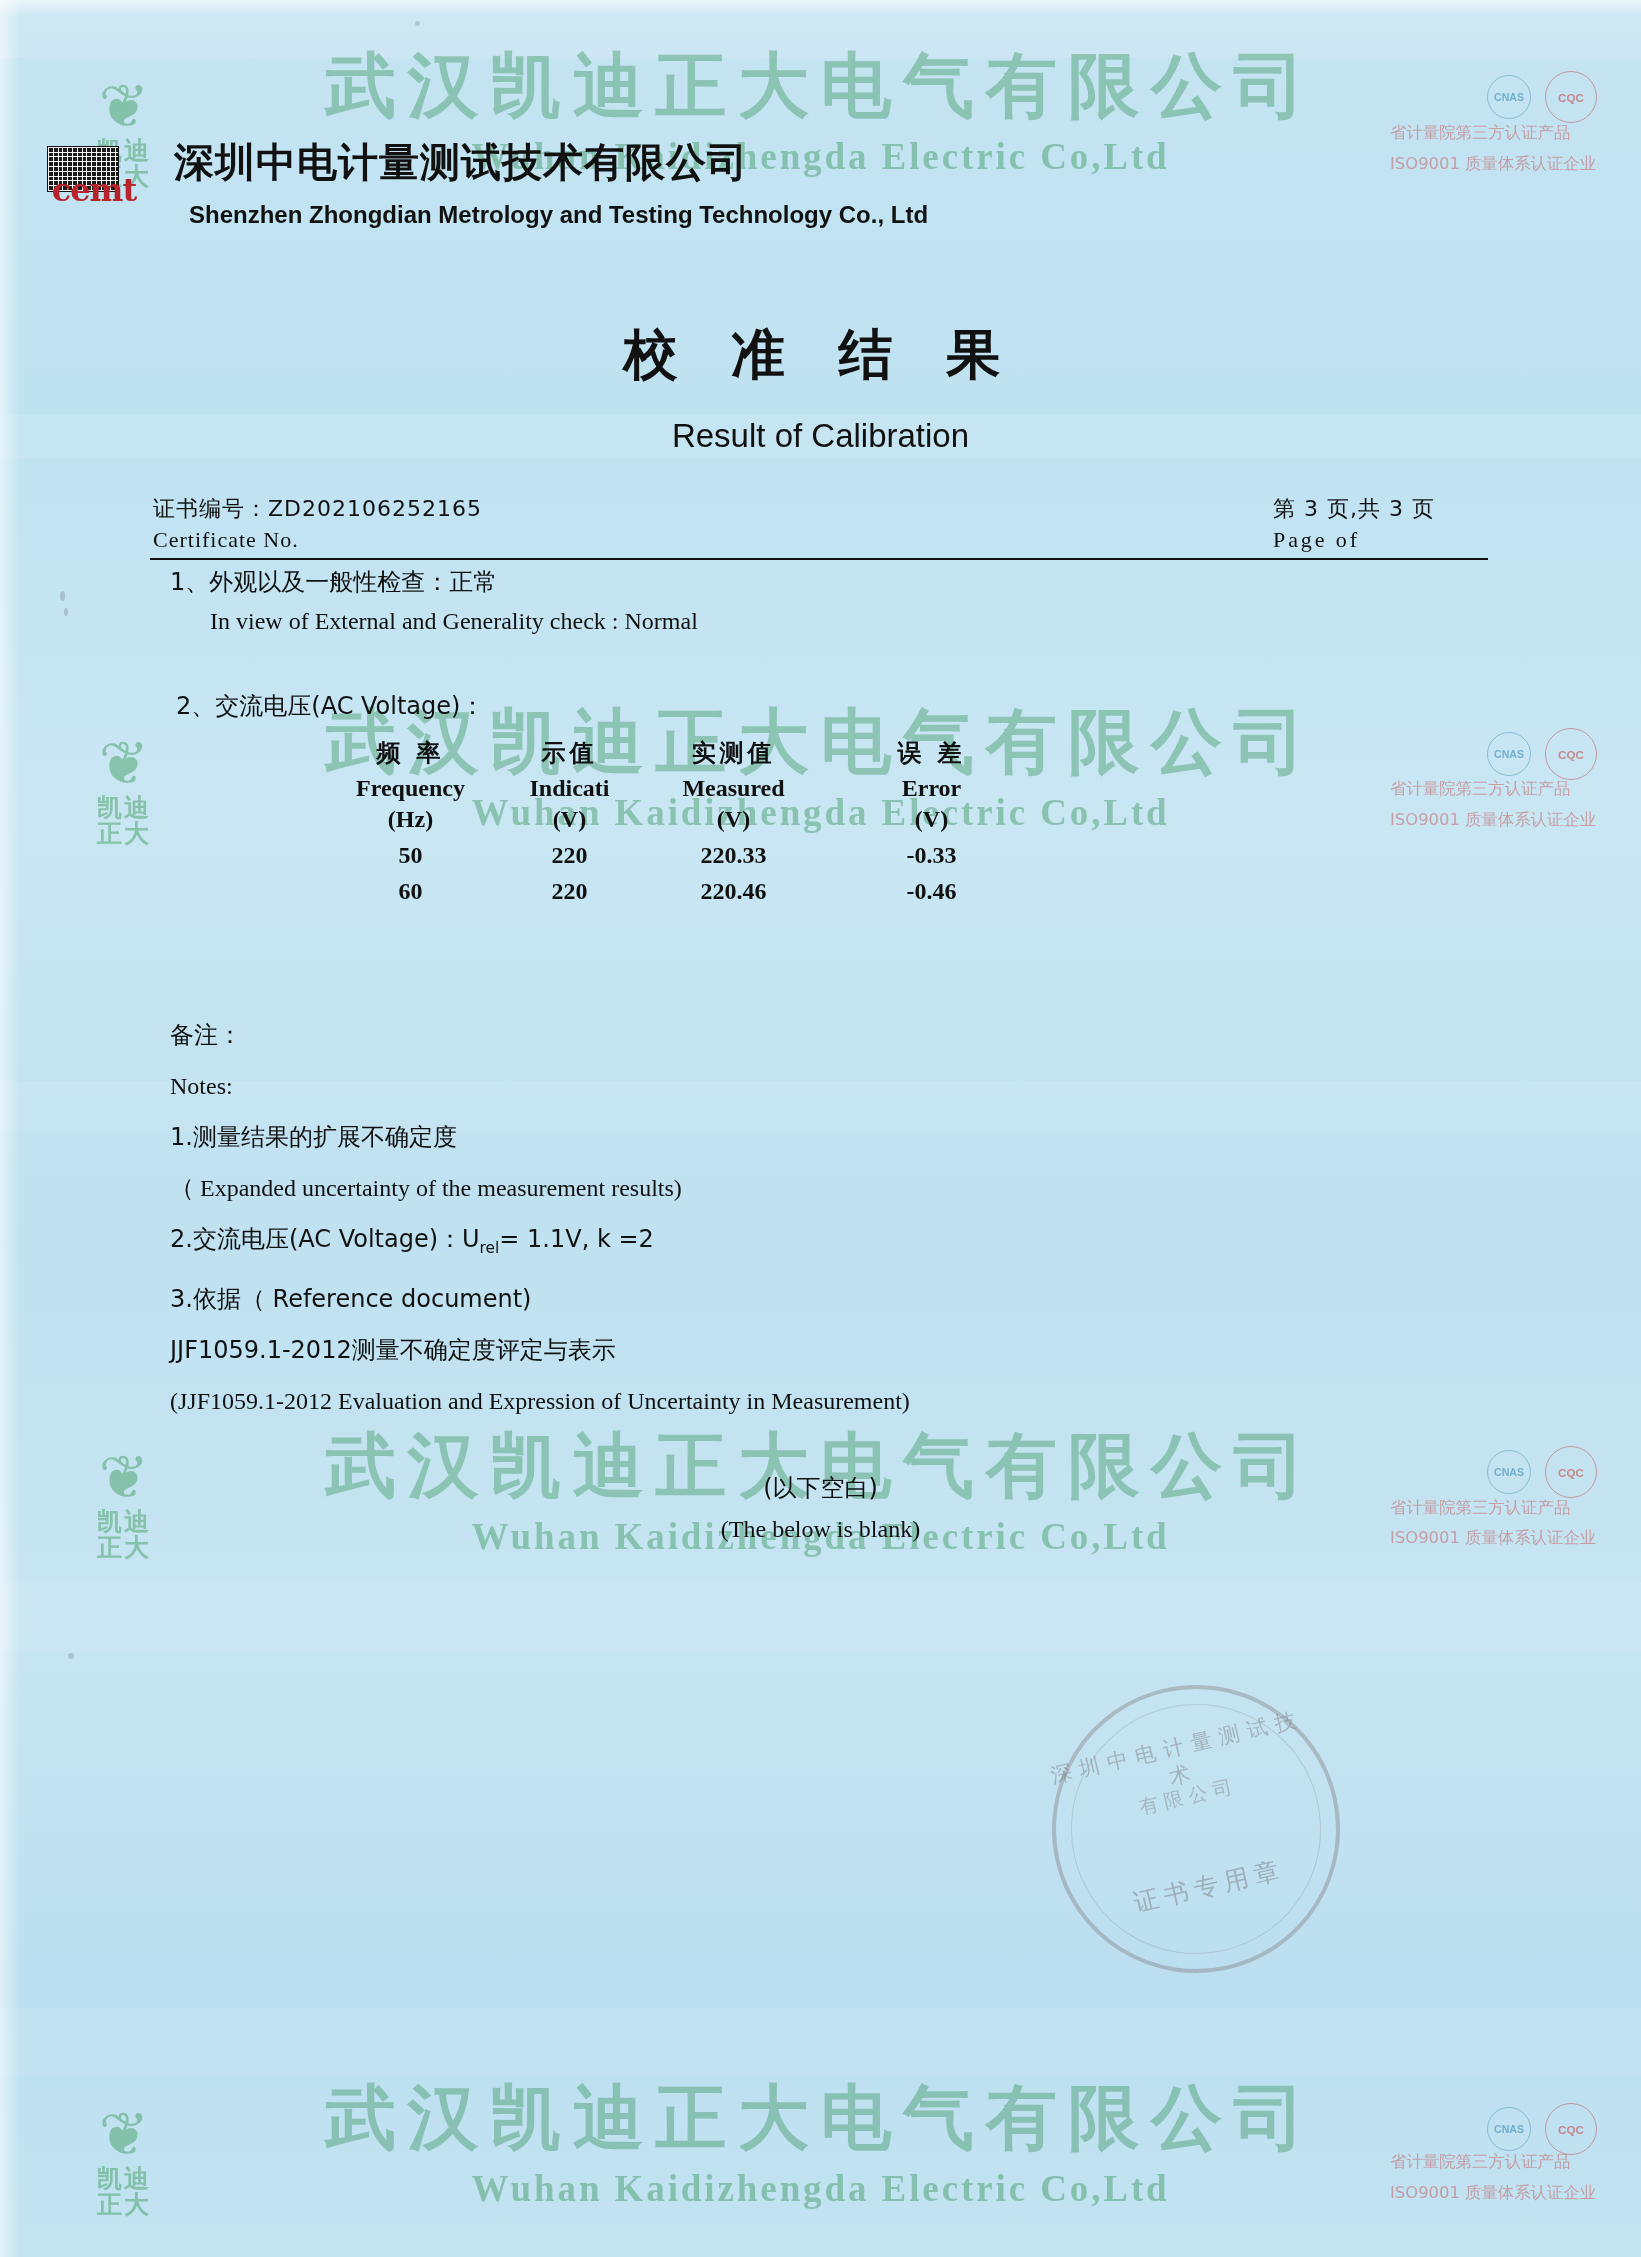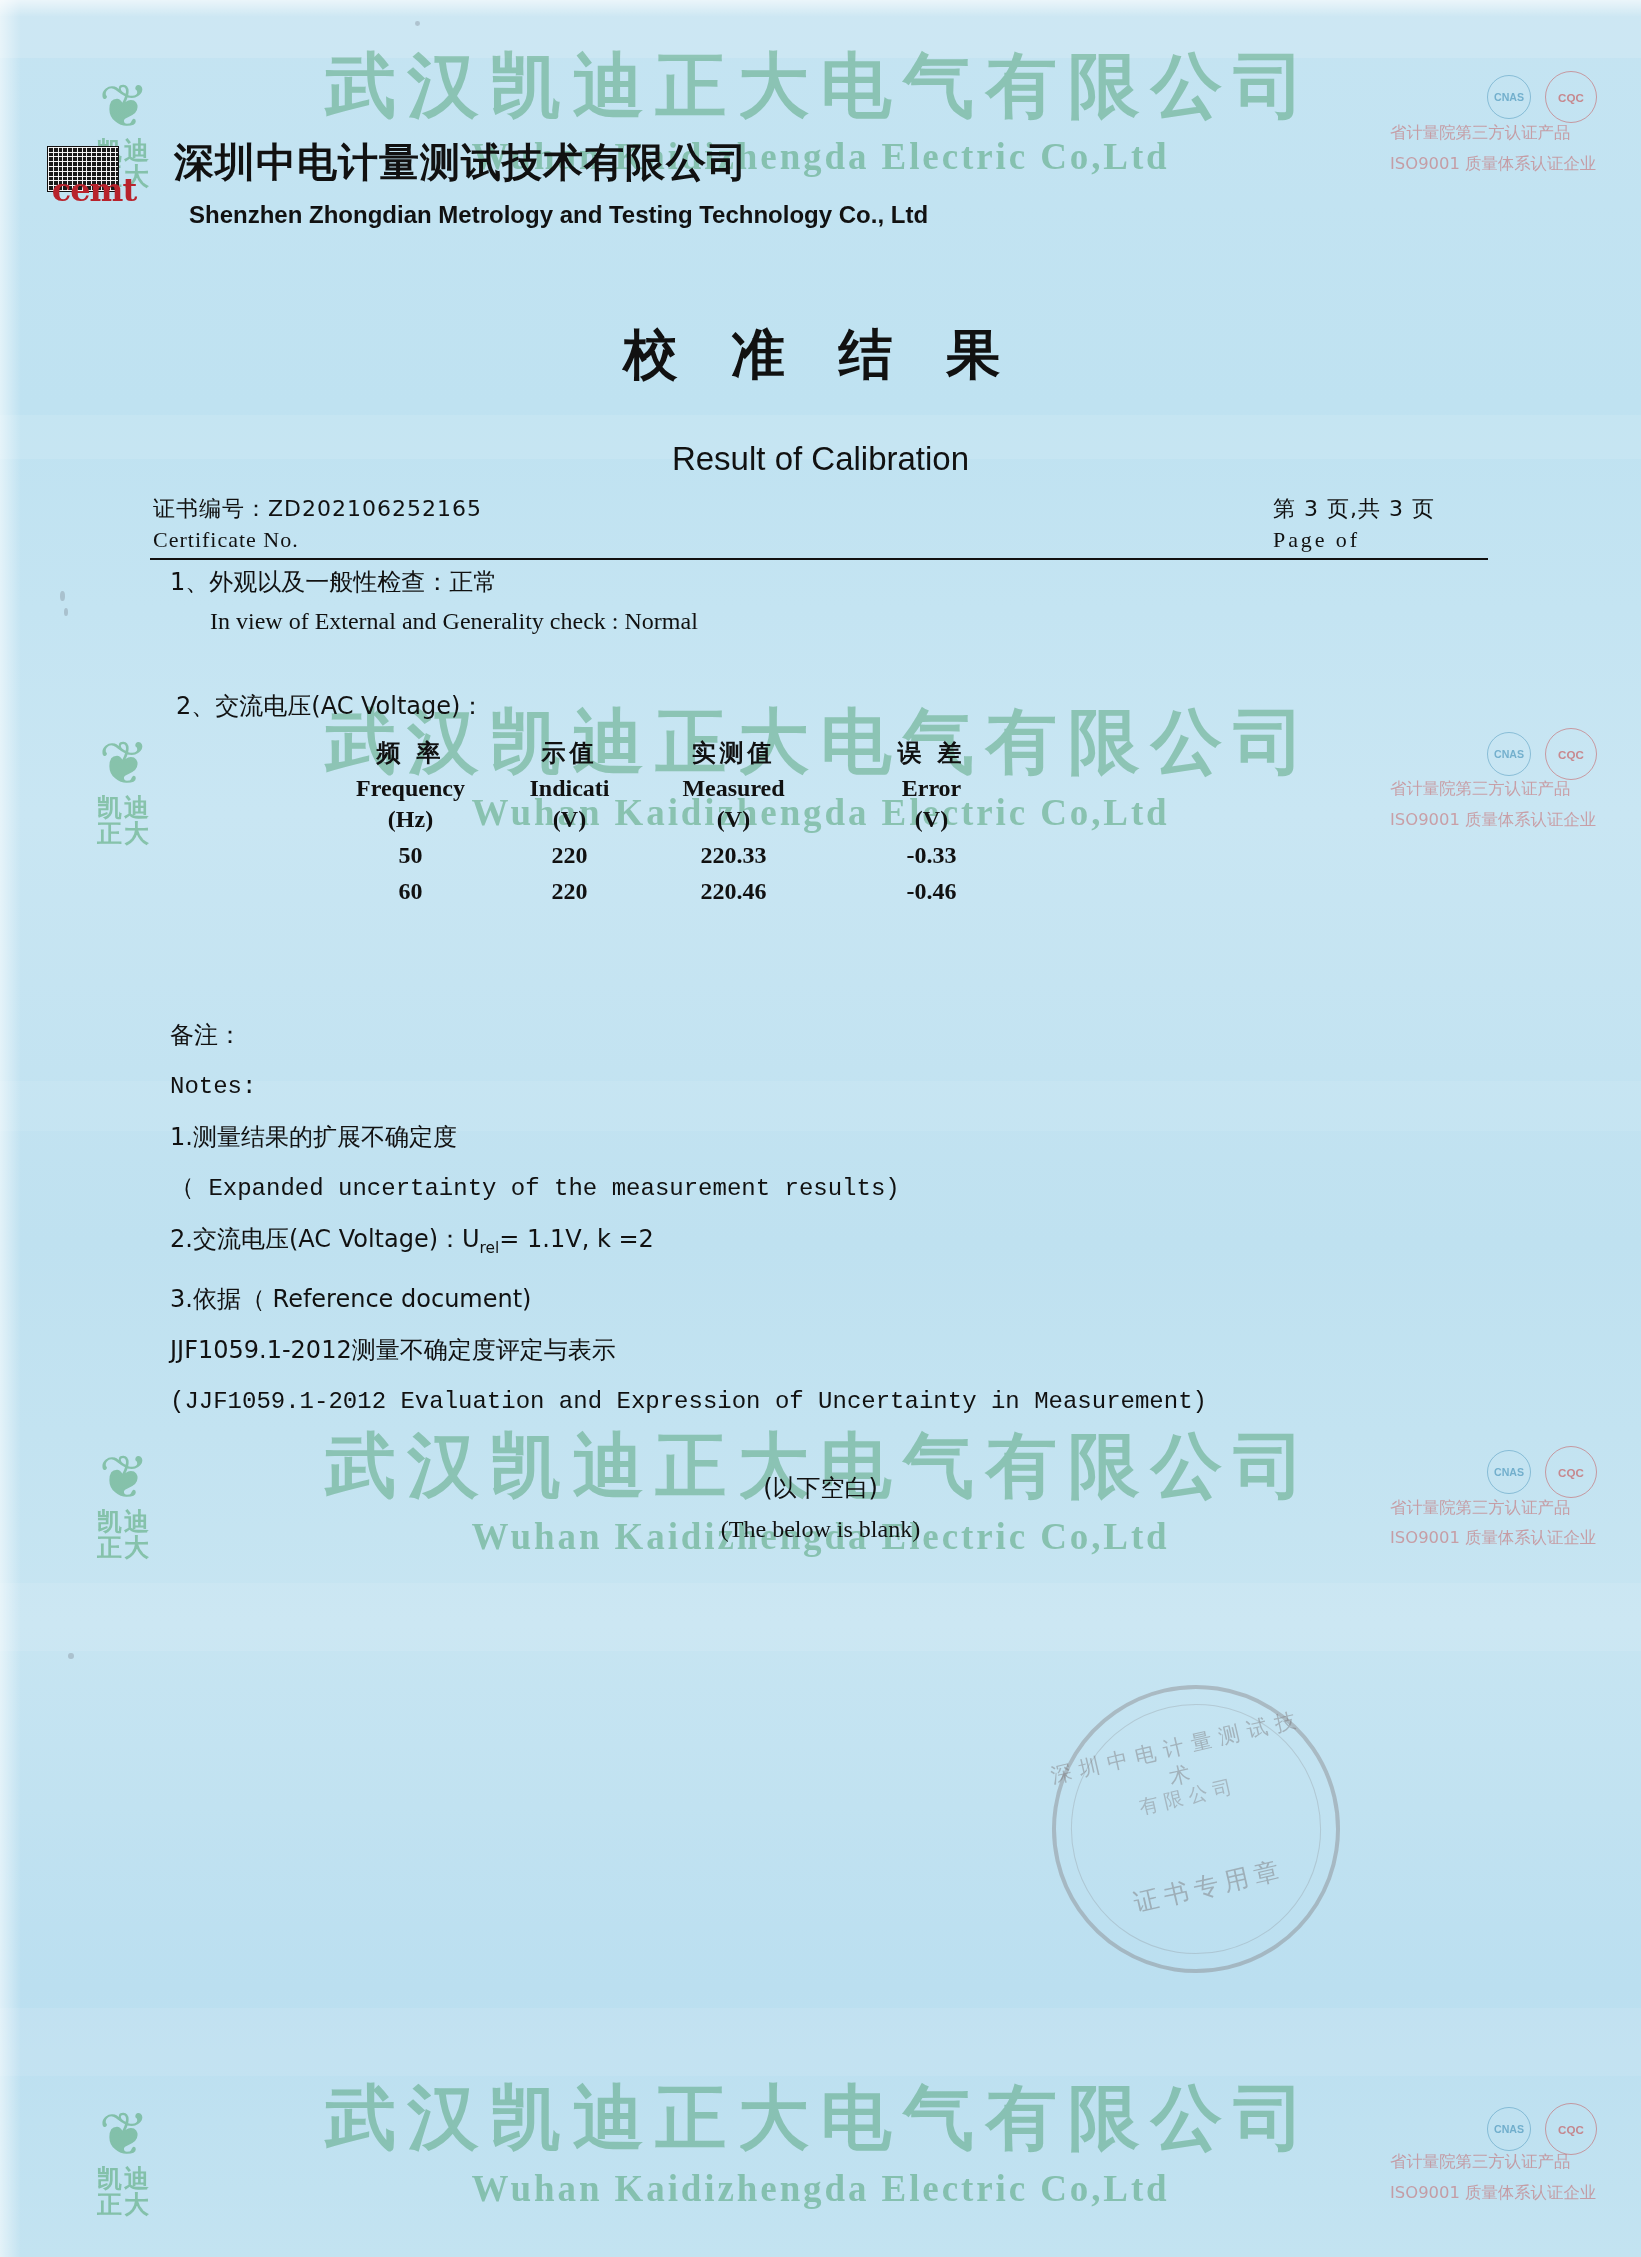--- a/index.html
+++ b/index.html
@@ -177,7 +177,7 @@
   }
   .title-en {
     position: absolute;
-    left: 0; top: 440px;
+    left: 0; top: 417px;
     width: 1641px;
     text-align: center;
     font-family: "Liberation Sans", sans-serif;

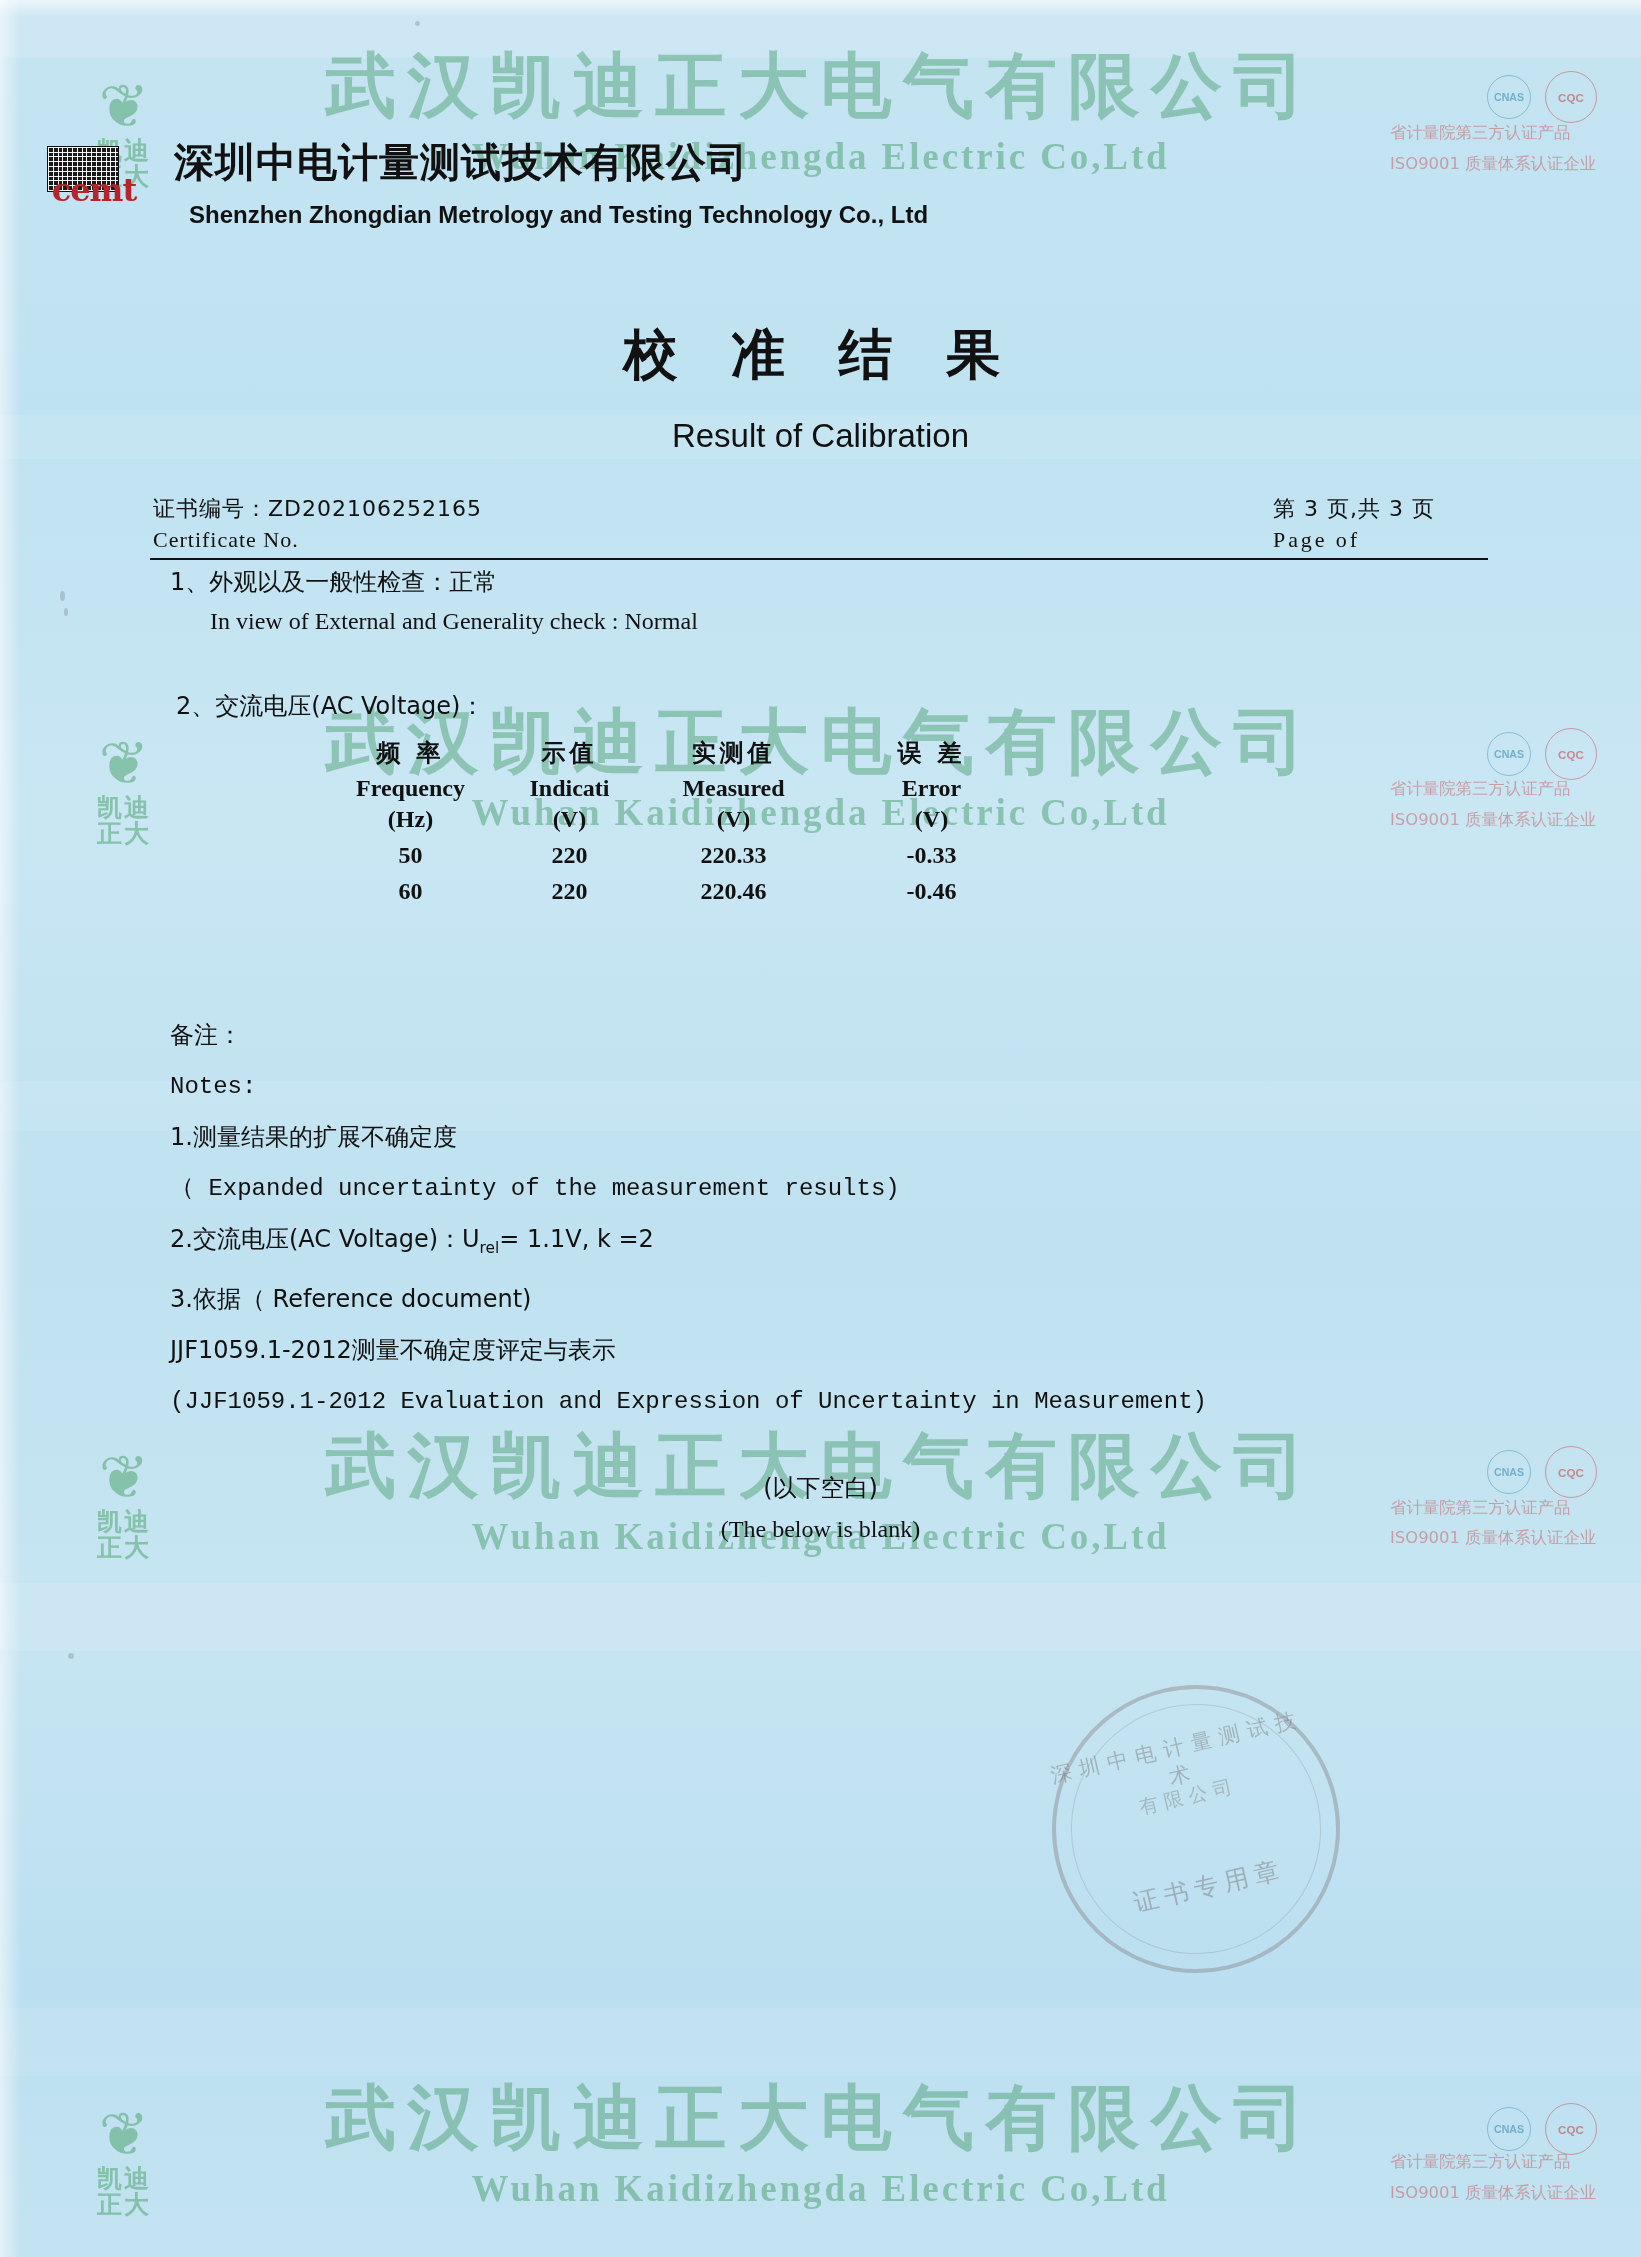--- a/index.html
+++ b/index.html
@@ -286,7 +286,7 @@
     white-space: nowrap;
   }
   .notes .ln.serif {
-    font-family: Liberation Mono, monospace;
+    font-family: Liberation Serif, serif;
   }
   .notes sub {
     font-size: 15.4px;

